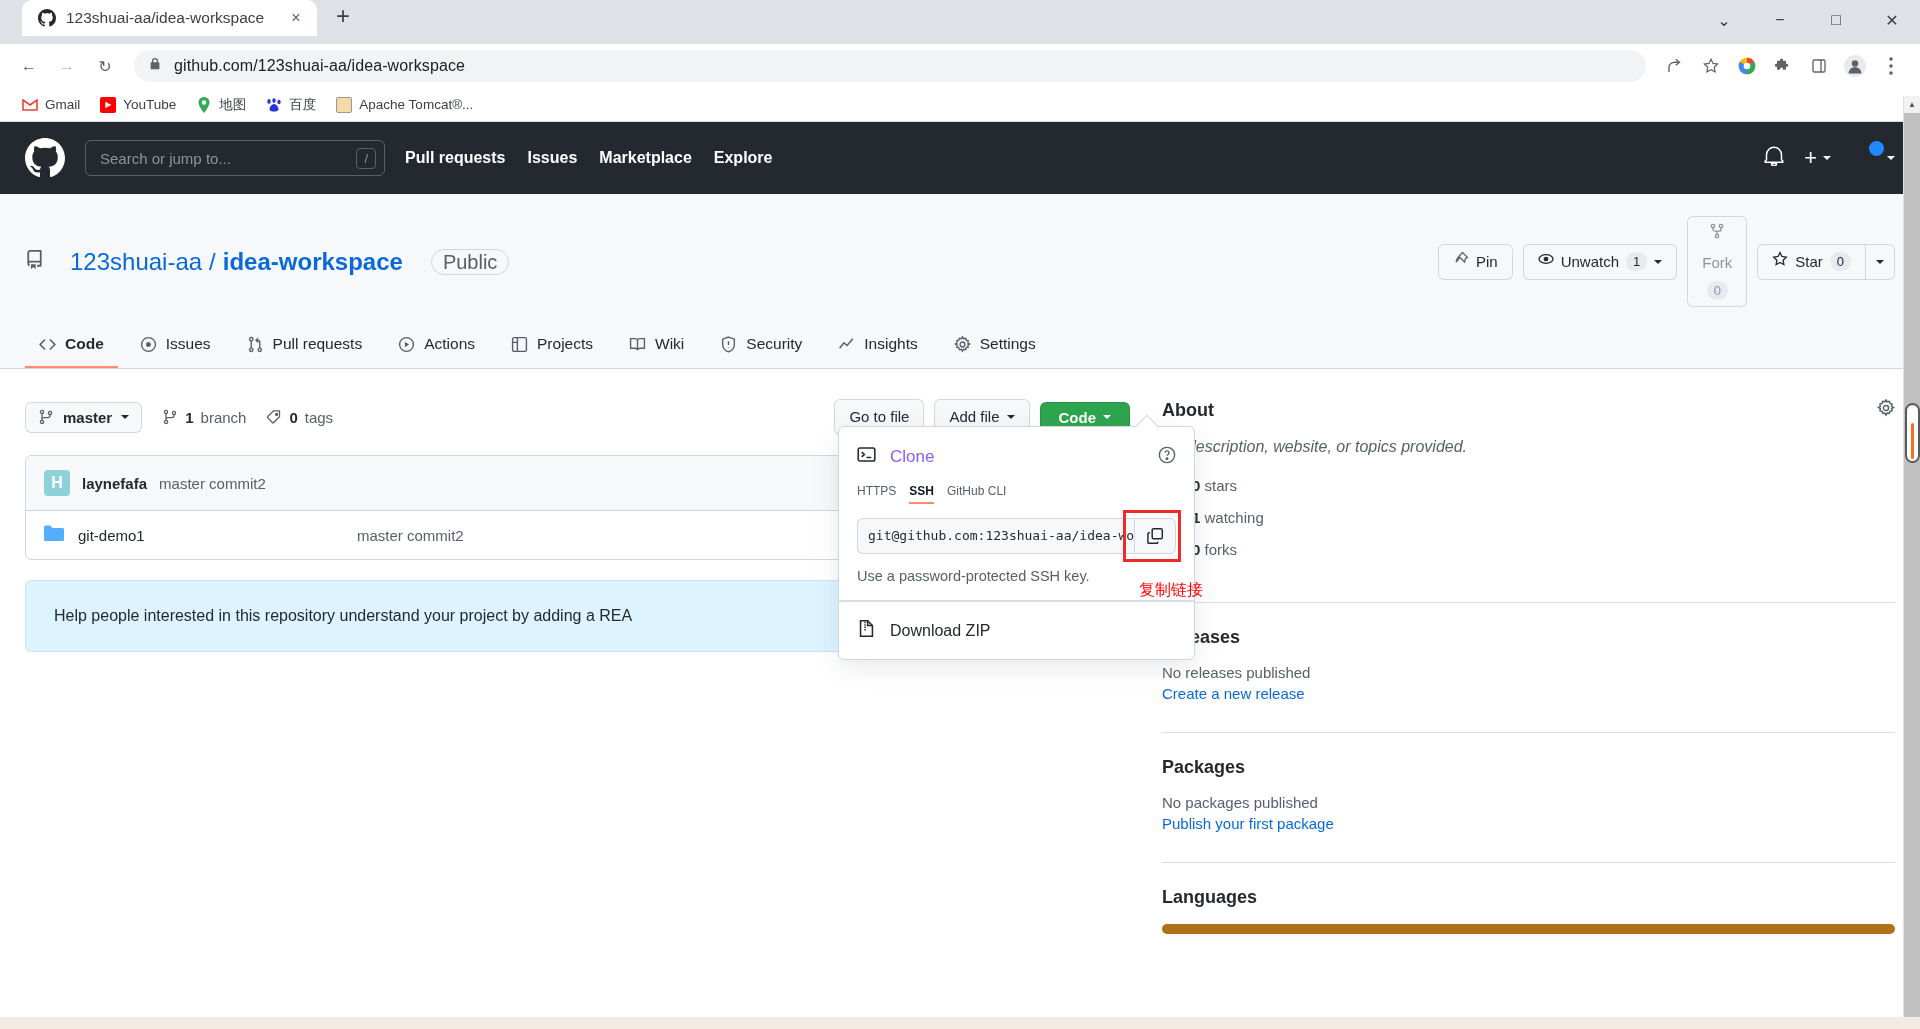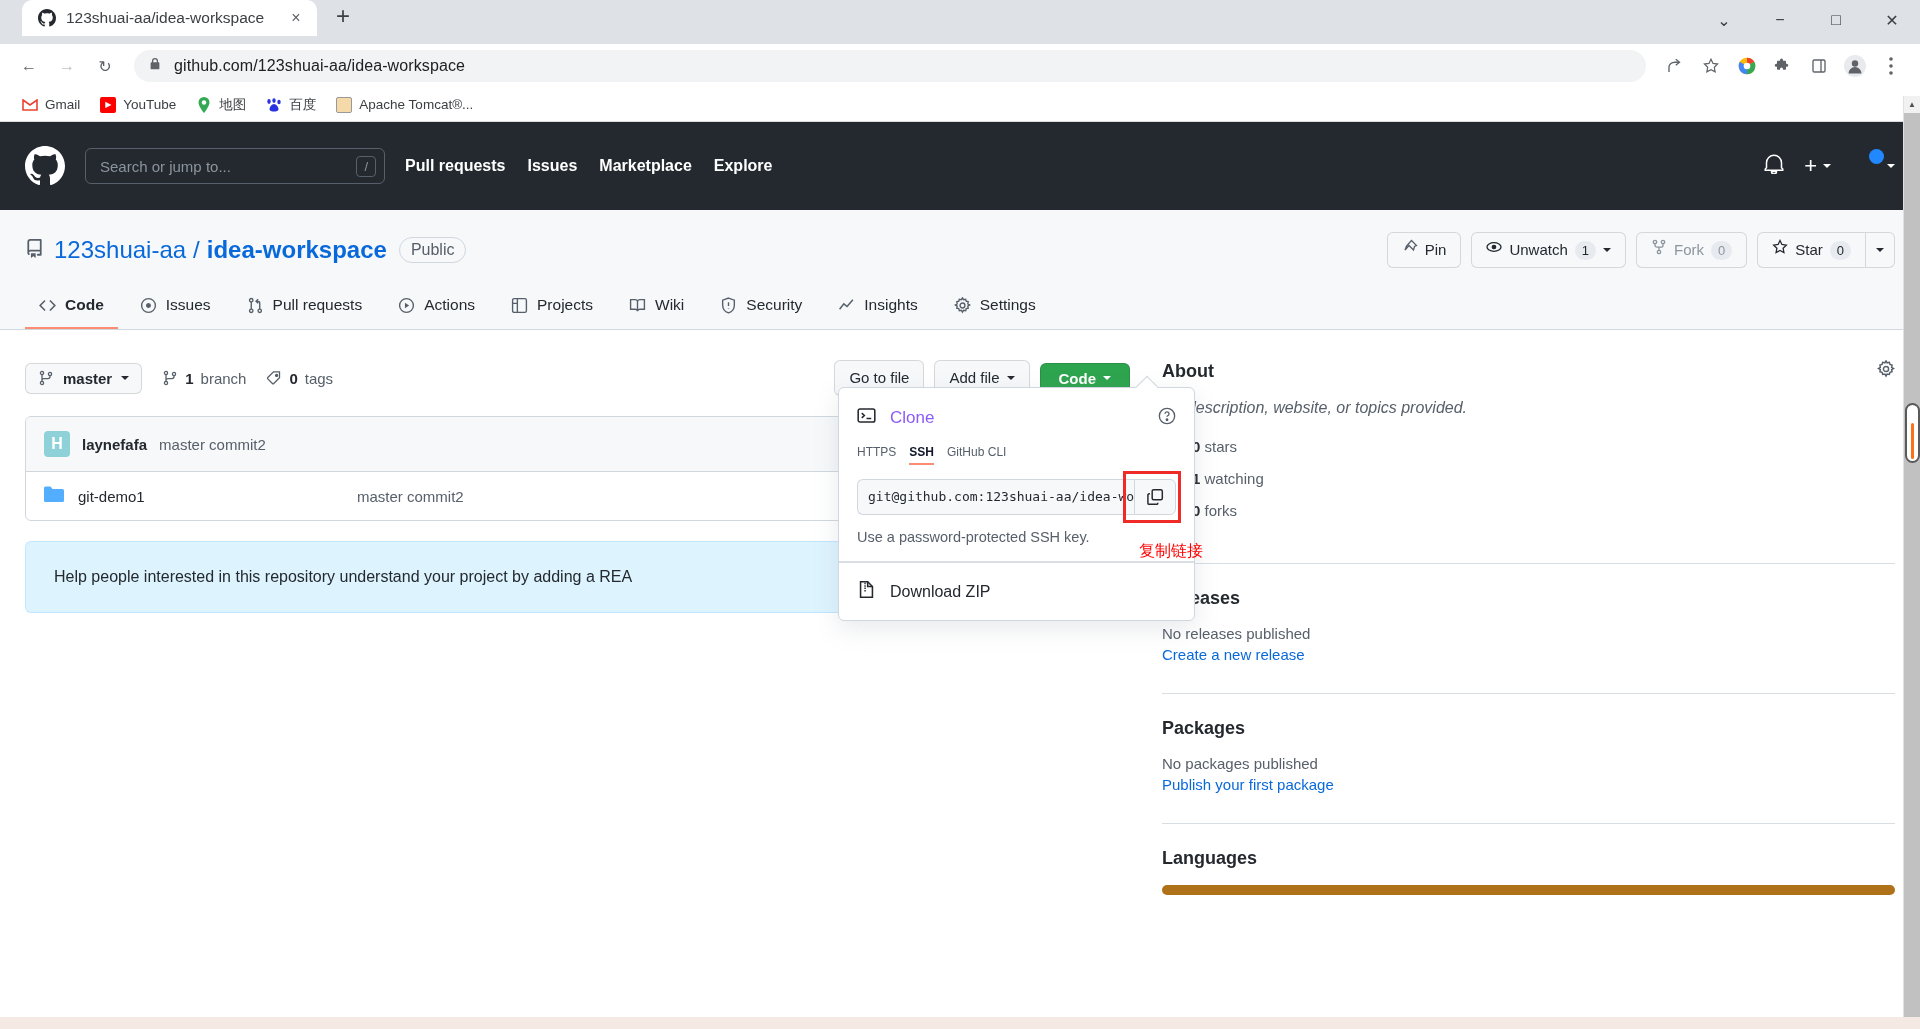--- a/index.html
+++ b/index.html
@@ -84,7 +84,7 @@
 
   
   .gh-header {
-    height: 88px; background: #24292f;
+    height: 72px; background: #24292f;
     display: flex; align-items: center; padding: 0 25px; gap: 20px;
   }
   .gh-logo { width: 40px; height: 40px; color: #ffffff; flex: 0 0 40px; }

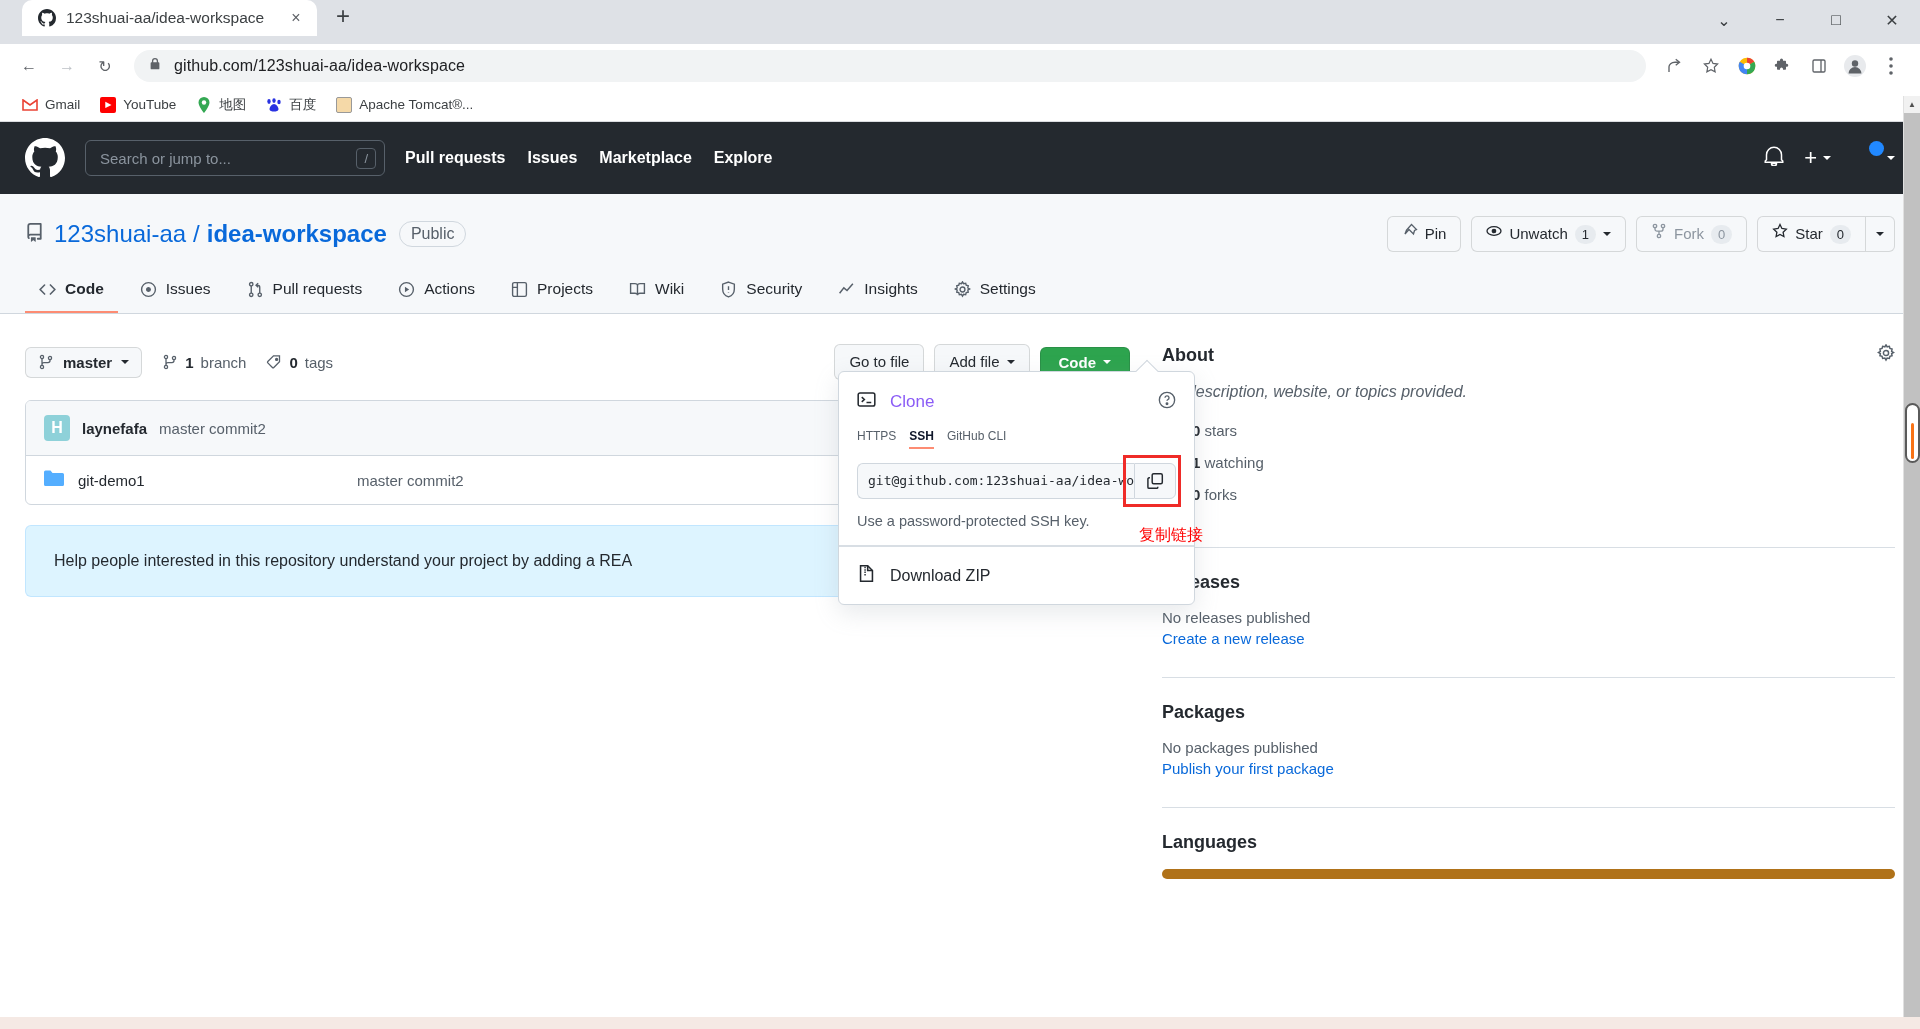--- a/index.html
+++ b/index.html
@@ -127,7 +127,7 @@
     background: #f6f8fa; border-bottom: 1px solid #d0d7de;
     padding: 22px 25px 0 25px;
   }
-  .repo-title-row { display: flex; align-items: center; min-height: 36px; }
+  .repo-title-row { display: flex; align-items: center; min-height: 36px; gap: 16px; }
   .repo-icon { color: #57606a; margin-right: 10px; }
   .repo-path { font-size: 24px; display: flex; align-items: center; gap: 7px; }
   .repo-path a { color: #0969da; text-decoration: none; }

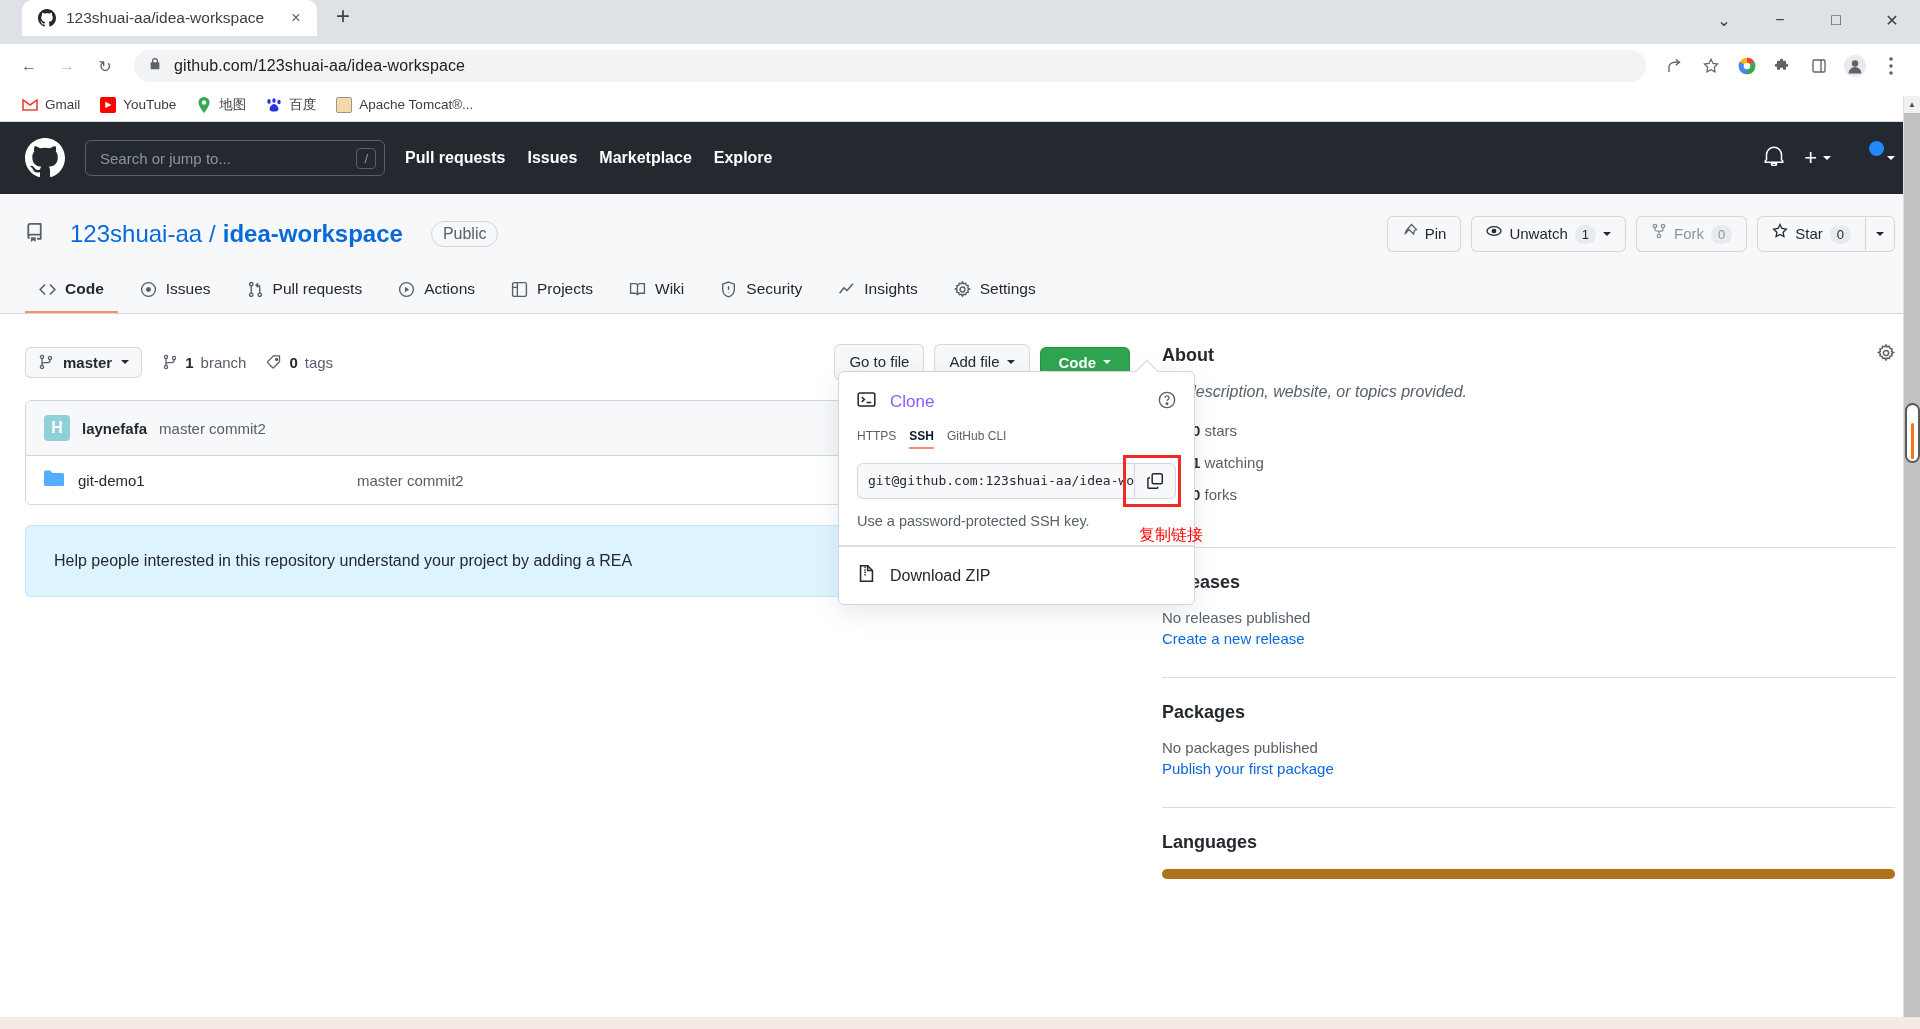--- a/index.html
+++ b/index.html
@@ -136,7 +136,7 @@
   .repo-sep { color: #0969da; font-weight: 300; }
   .badge-public {
     margin-left: 12px; border: 1px solid #d0d7de; border-radius: 2em;
-    padding: 2px 11px; font-size: 16px; color: #57606a; line-height: 20px;
+    padding: 2px 11px; font-size: 20px; color: #57606a; line-height: 20px;
   }
   .repo-actions { margin-left: auto; display: flex; align-items: center; gap: 10px; }
   .btn {

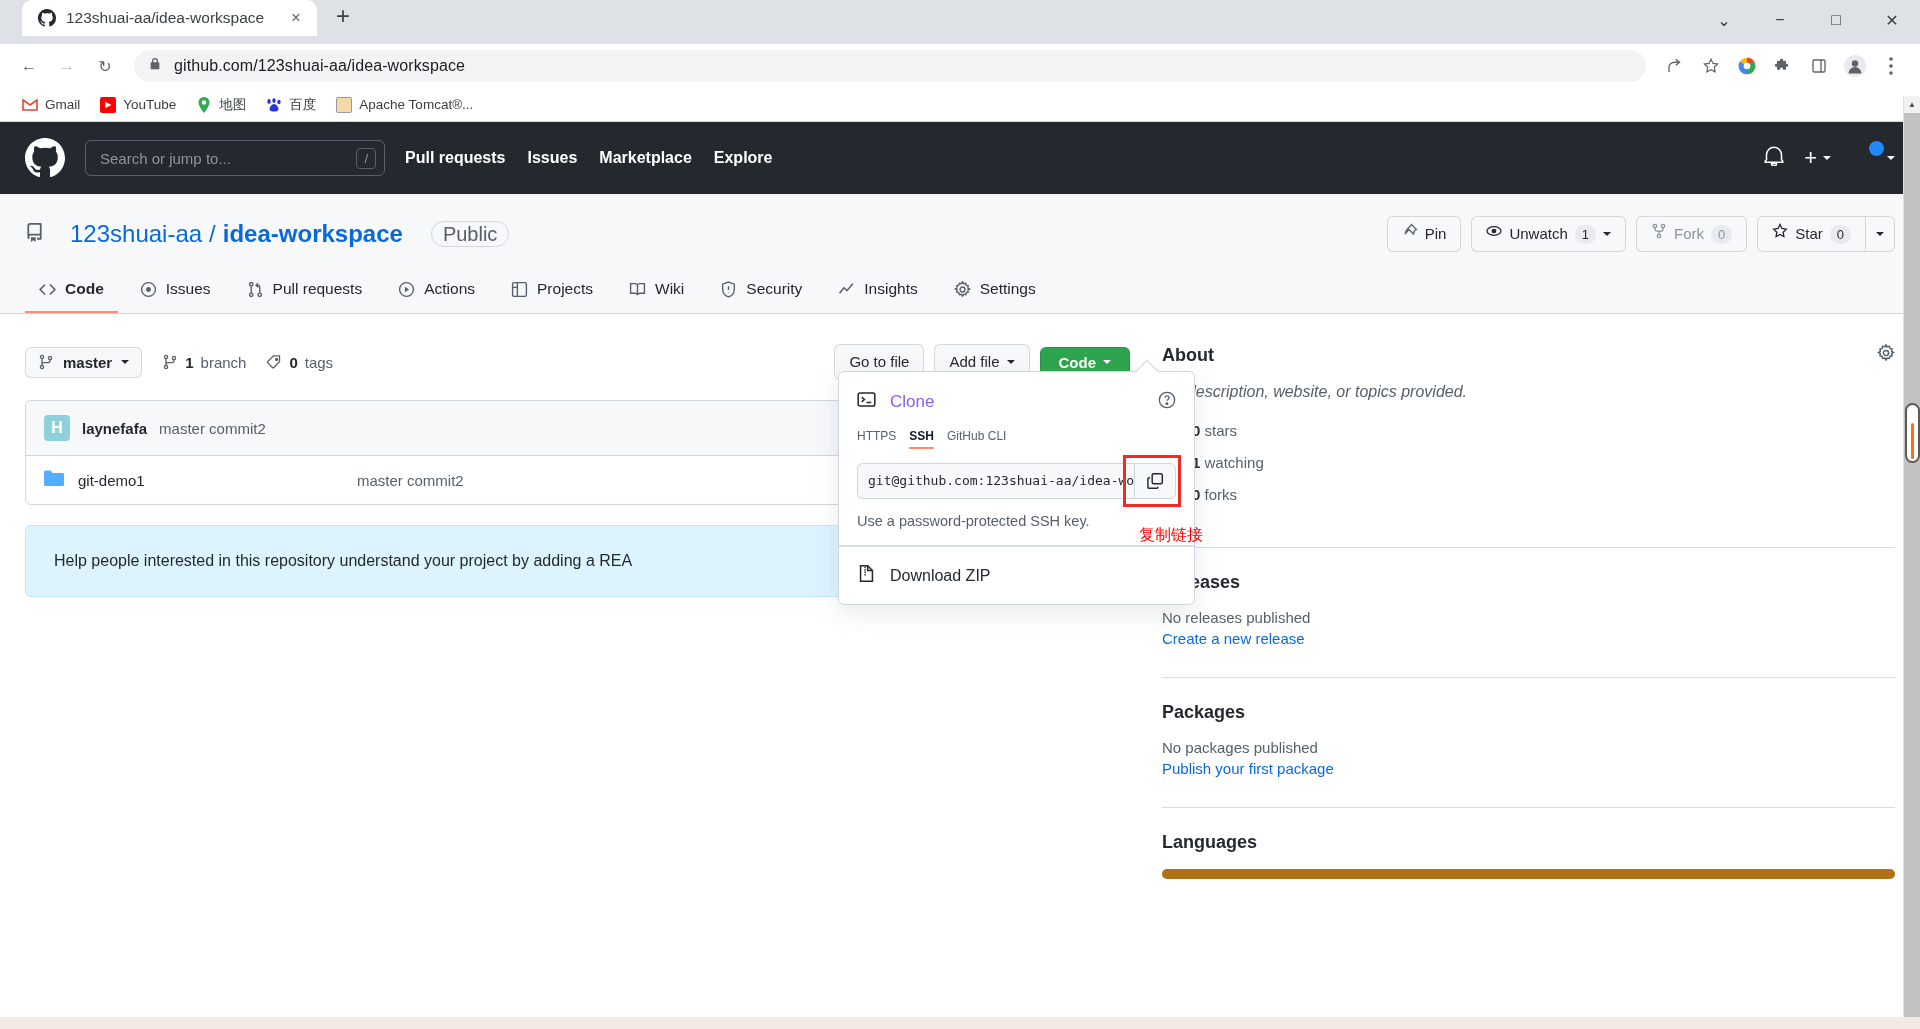--- a/index.html
+++ b/index.html
@@ -152,7 +152,7 @@
   .btn-split { display: flex; }
   .btn-split .btn:first-child { border-radius: 6px 0 0 6px; border-right: none; }
   .btn-split .btn:last-child { border-radius: 0 6px 6px 0; padding: 6px 10px; }
-  .btn.muted { color: #8c959f; }
+  .btn.muted { color: #8c959f; flex-direction: column; }
   .btn.muted .btn-count { color: #8c959f; }
 
   .repo-tabs { display: flex; gap: 8px; margin-top: 18px; }

